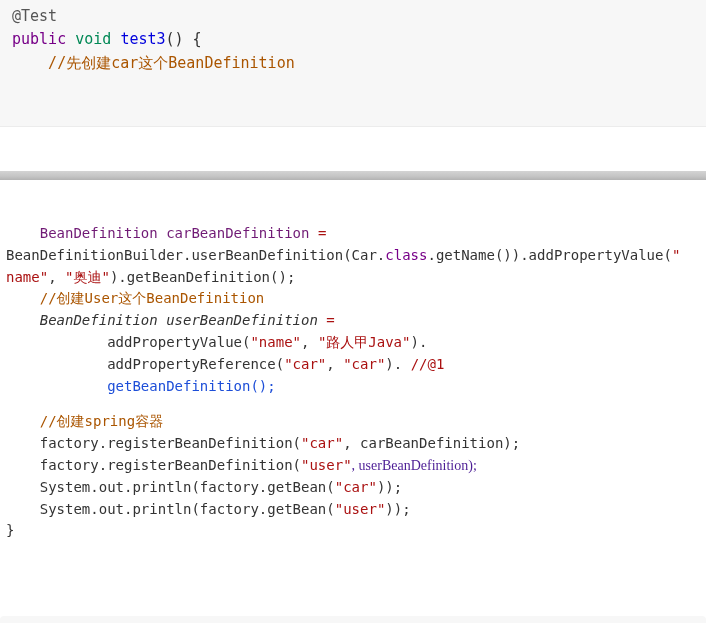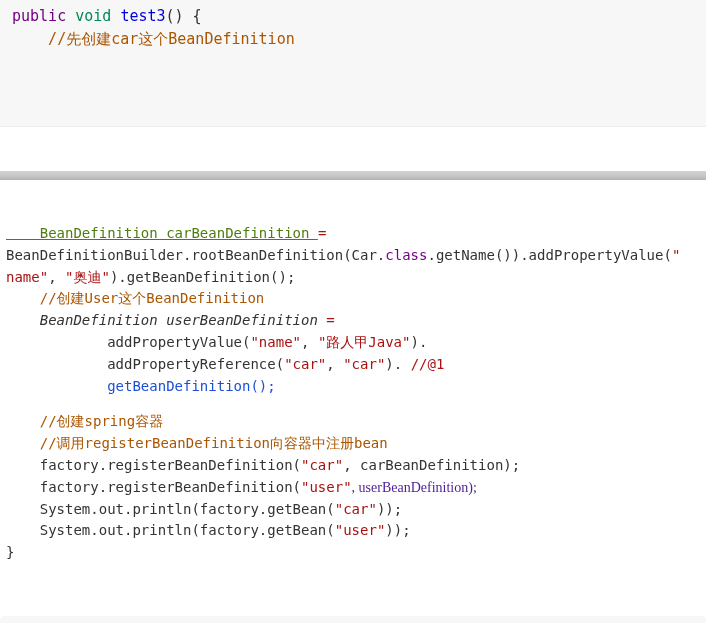--- a/index.html
+++ b/index.html
@@ -63,6 +63,7 @@
 <div class="page">
 
   <section class="code-block top" style="background: rgb(247, 247, 247);">
+      <div class="code-line"><span style="color: rgb(85, 85, 85);">@Test</span></div>
       <div class="code-line"><span style="color: rgb(119, 0, 136);">public</span><span style="color: rgb(51, 51, 51);"> </span><span style="color: rgb(0, 136, 85);">void</span><span style="color: rgb(51, 51, 51);"> </span><span style="color: rgb(0, 0, 221);">test3</span><span style="color: rgb(51, 51, 51);">() {</span></div>
       <div class="code-line"><span style="color: rgb(170, 85, 0);">    //先创建car这个BeanDefinition</span></div>
     </section>

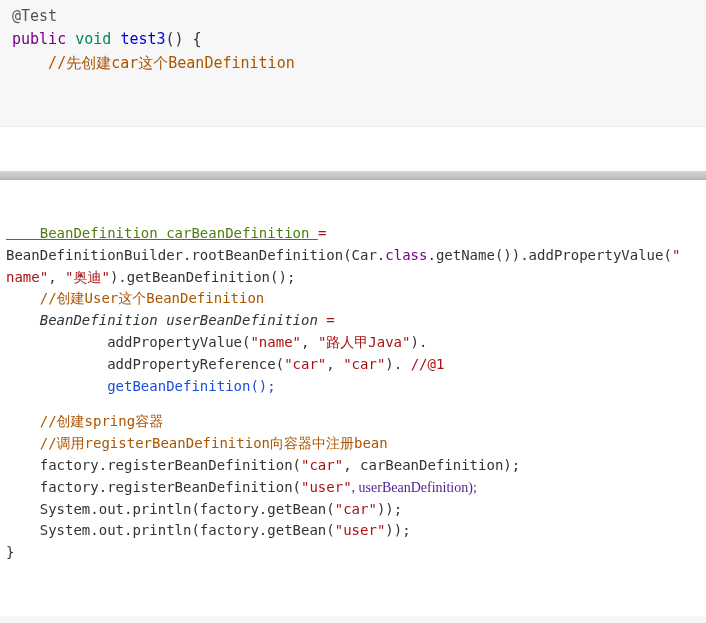--- a/index.html
+++ b/index.html
@@ -71,7 +71,7 @@
   <div class="divider-bar" style="background: linear-gradient(rgb(211, 211, 211), rgb(198, 198, 198) 55%, rgb(179, 179, 179));"></div>
 
   <section class="code-block bottom" style="background: rgb(255, 255, 255);">
-      <div class="code-line"><span style="color: #4d7c0f; text-decoration: underline;">    BeanDefinition carBeanDefinition </span><span style="color: rgb(170, 17, 17);">=</span></div>
+      <div class="code-line"><span style="color: #701a75;">    BeanDefinition carBeanDefinition </span><span style="color: rgb(170, 17, 17);">=</span></div>
       <div class="code-line"><span style="color: rgb(51, 51, 51);">BeanDefinitionBuilder.rootBeanDefinition(Car.</span><span style="color: rgb(119, 0, 136);">class</span><span style="color: rgb(51, 51, 51);">.getName()).addPropertyValue(</span><span style="color: rgb(170, 17, 17);">"</span></div>
       <div class="code-line"><span style="color: rgb(170, 17, 17);">name"</span><span style="color: rgb(51, 51, 51);">, </span><span style="color: rgb(170, 17, 17);">"奥迪"</span><span style="color: rgb(51, 51, 51);">).getBeanDefinition();</span></div>
       <div class="code-line"><span style="color: rgb(170, 85, 0);">    //创建User这个BeanDefinition</span></div>

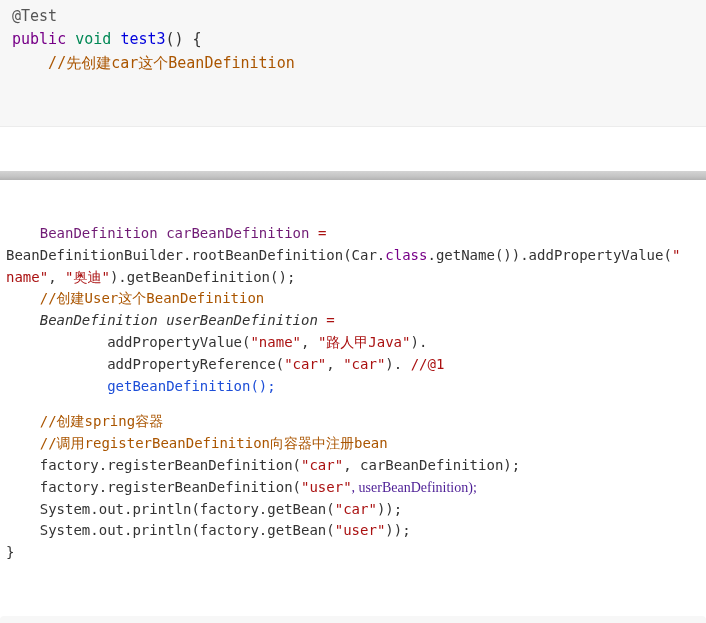--- a/index.html
+++ b/index.html
@@ -72,7 +72,7 @@
 
   <section class="code-block bottom" style="background: rgb(255, 255, 255);">
       <div class="code-line"><span style="color: #701a75;">    BeanDefinition carBeanDefinition </span><span style="color: rgb(170, 17, 17);">=</span></div>
-      <div class="code-line"><span style="color: rgb(51, 51, 51);">BeanDefinitionBuilder.rootBeanDefinition(Car.</span><span style="color: rgb(119, 0, 136);">class</span><span style="color: rgb(51, 51, 51);">.getName()).addPropertyValue(</span><span style="color: rgb(170, 17, 17);">"</span></div>
+      <div class="code-line"><span style="color: rgb(51, 51, 51);">BeanDefinitionBuilder.userBeanDefinition(Car.</span><span style="color: rgb(119, 0, 136);">class</span><span style="color: rgb(51, 51, 51);">.getName()).addPropertyValue(</span><span style="color: rgb(170, 17, 17);">"</span></div>
       <div class="code-line"><span style="color: rgb(170, 17, 17);">name"</span><span style="color: rgb(51, 51, 51);">, </span><span style="color: rgb(170, 17, 17);">"奥迪"</span><span style="color: rgb(51, 51, 51);">).getBeanDefinition();</span></div>
       <div class="code-line"><span style="color: rgb(170, 85, 0);">    //创建User这个BeanDefinition</span></div>
       <div class="code-line"><span style="color: rgb(51, 51, 51); font-style: italic;">    BeanDefinition userBeanDefinition </span><span style="color: rgb(170, 17, 17);">=</span></div>

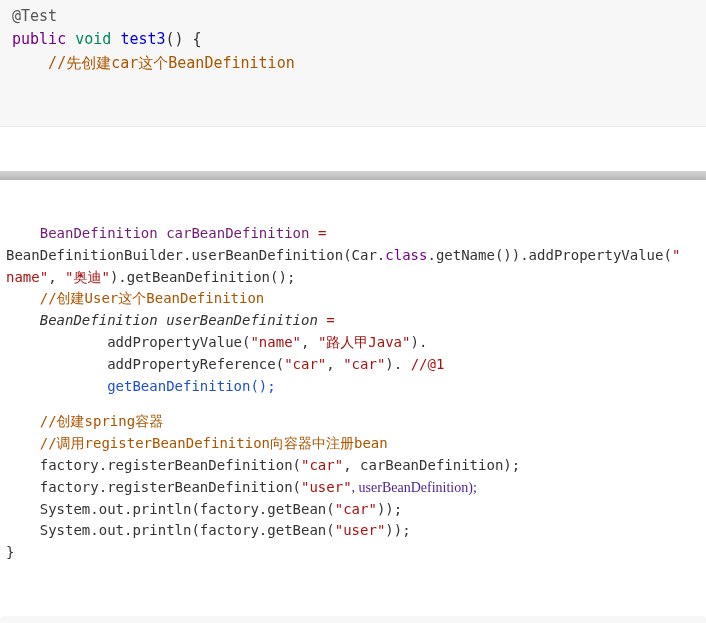--- a/index.html
+++ b/index.html
@@ -81,7 +81,6 @@
       <div class="code-line"><span style="color: #1d4ed8;">            getBeanDefinition();</span></div>
       <div class="code-line"></div>
       <div class="code-line"><span style="color: rgb(170, 85, 0); margin-top: 33px;">    //创建spring容器</span></div>
-      <div class="code-line"><span style="color: rgb(170, 85, 0);">    //调用registerBeanDefinition向容器中注册bean</span></div>
       <div class="code-line"><span style="color: rgb(51, 51, 51);">    factory.registerBeanDefinition(</span><span style="color: rgb(170, 17, 17);">"car"</span><span style="color: rgb(51, 51, 51);">, carBeanDefinition);</span></div>
       <div class="code-line"><span style="color: rgb(51, 51, 51);">    factory.registerBeanDefinition(</span><span style="color: rgb(170, 17, 17);">"user"</span><span style="color: #4c1d95; font-family: Liberation Serif, serif;">, userBeanDefinition);</span></div>
       <div class="code-line"><span style="color: rgb(51, 51, 51);">    System.out.println(factory.getBean(</span><span style="color: rgb(170, 17, 17);">"car"</span><span style="color: rgb(51, 51, 51);">));</span></div>

